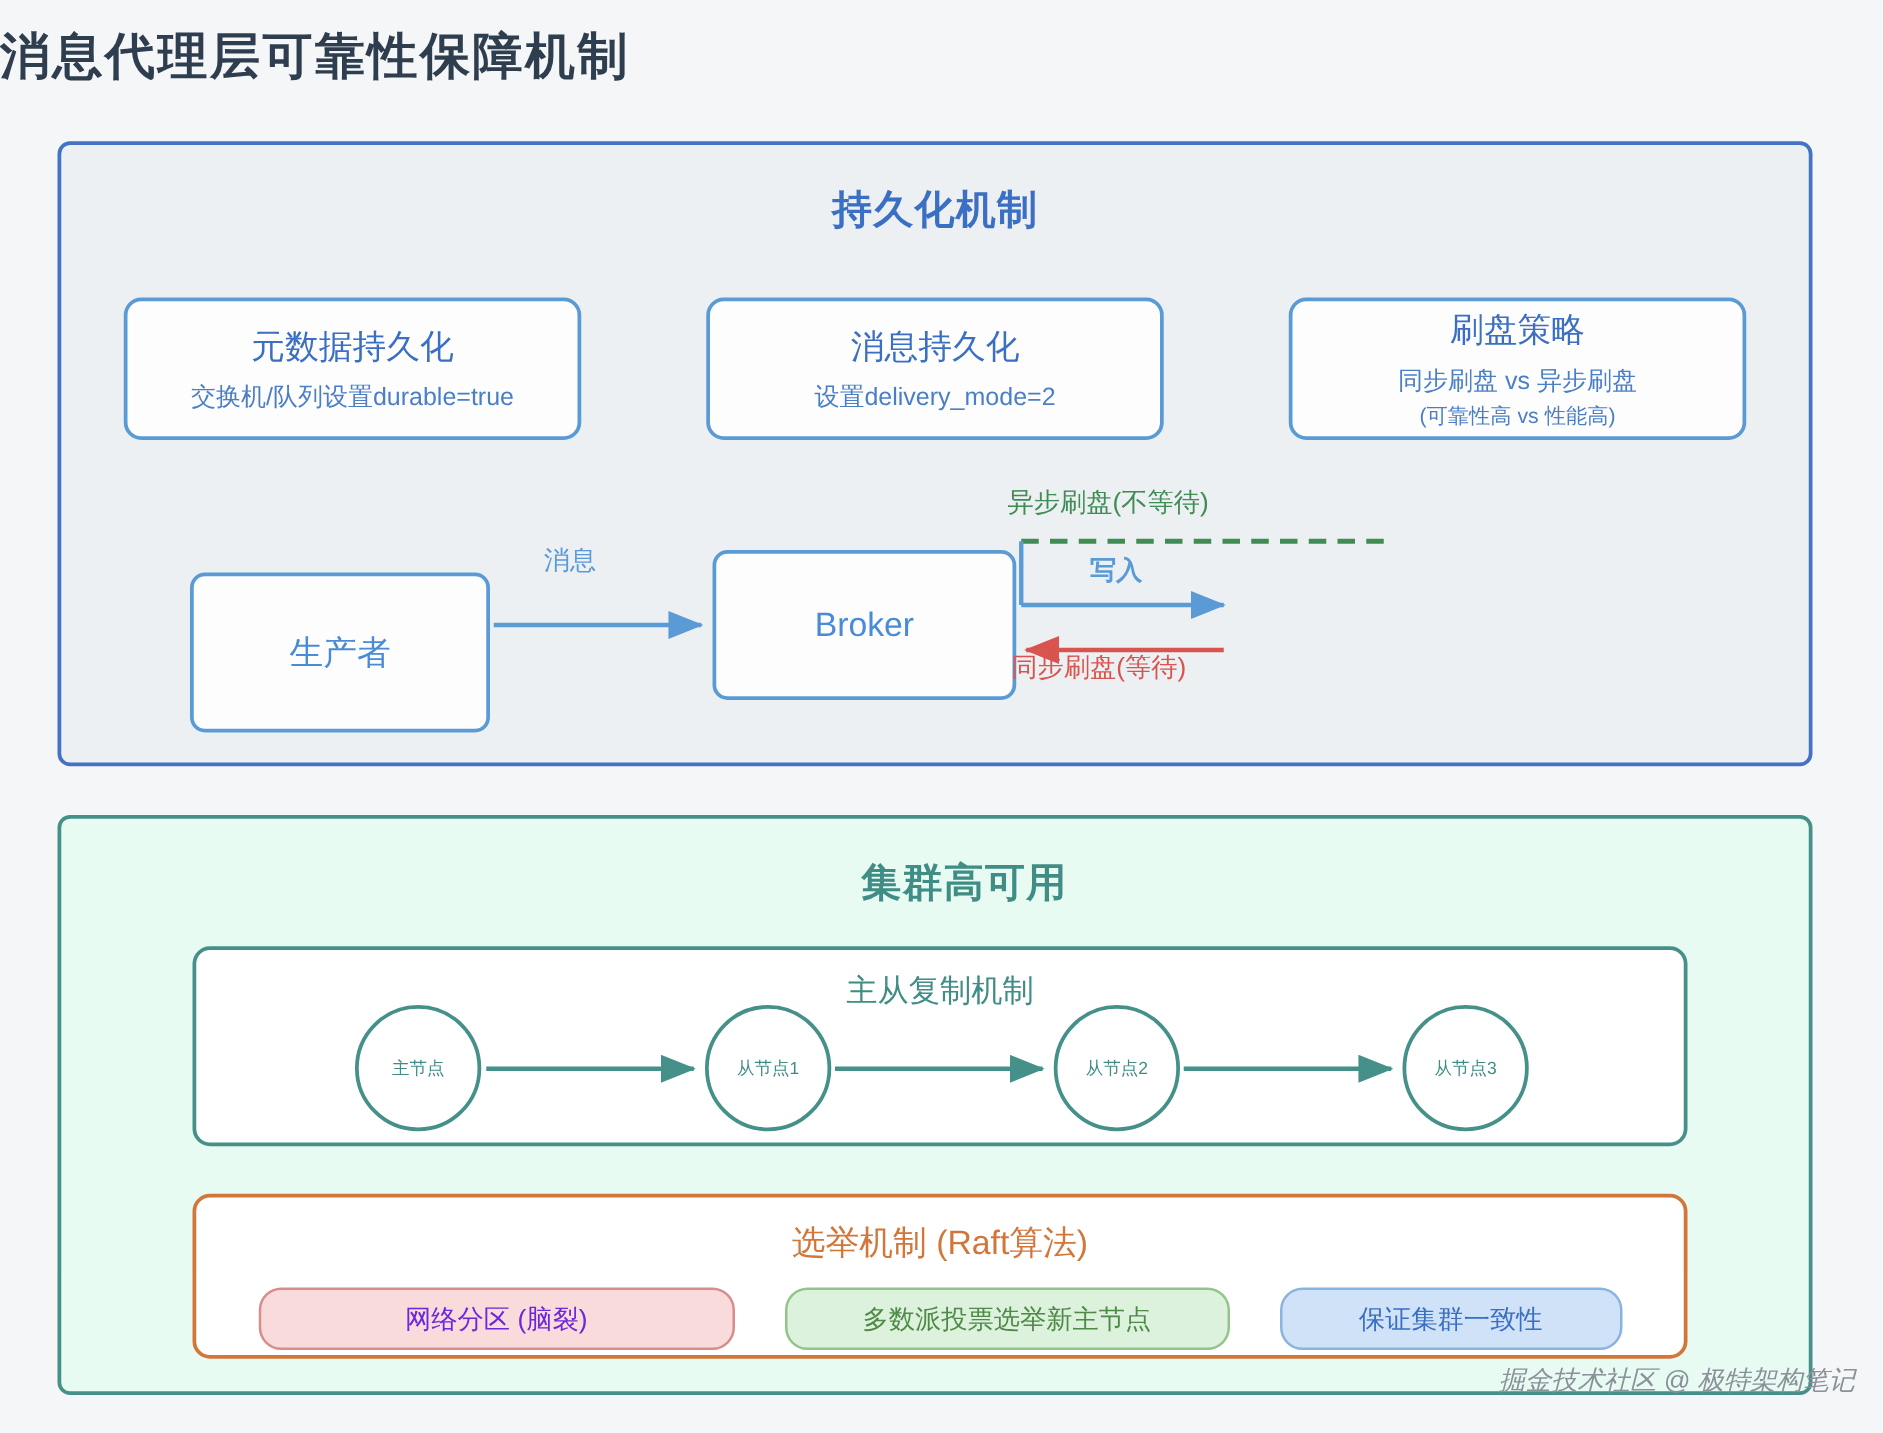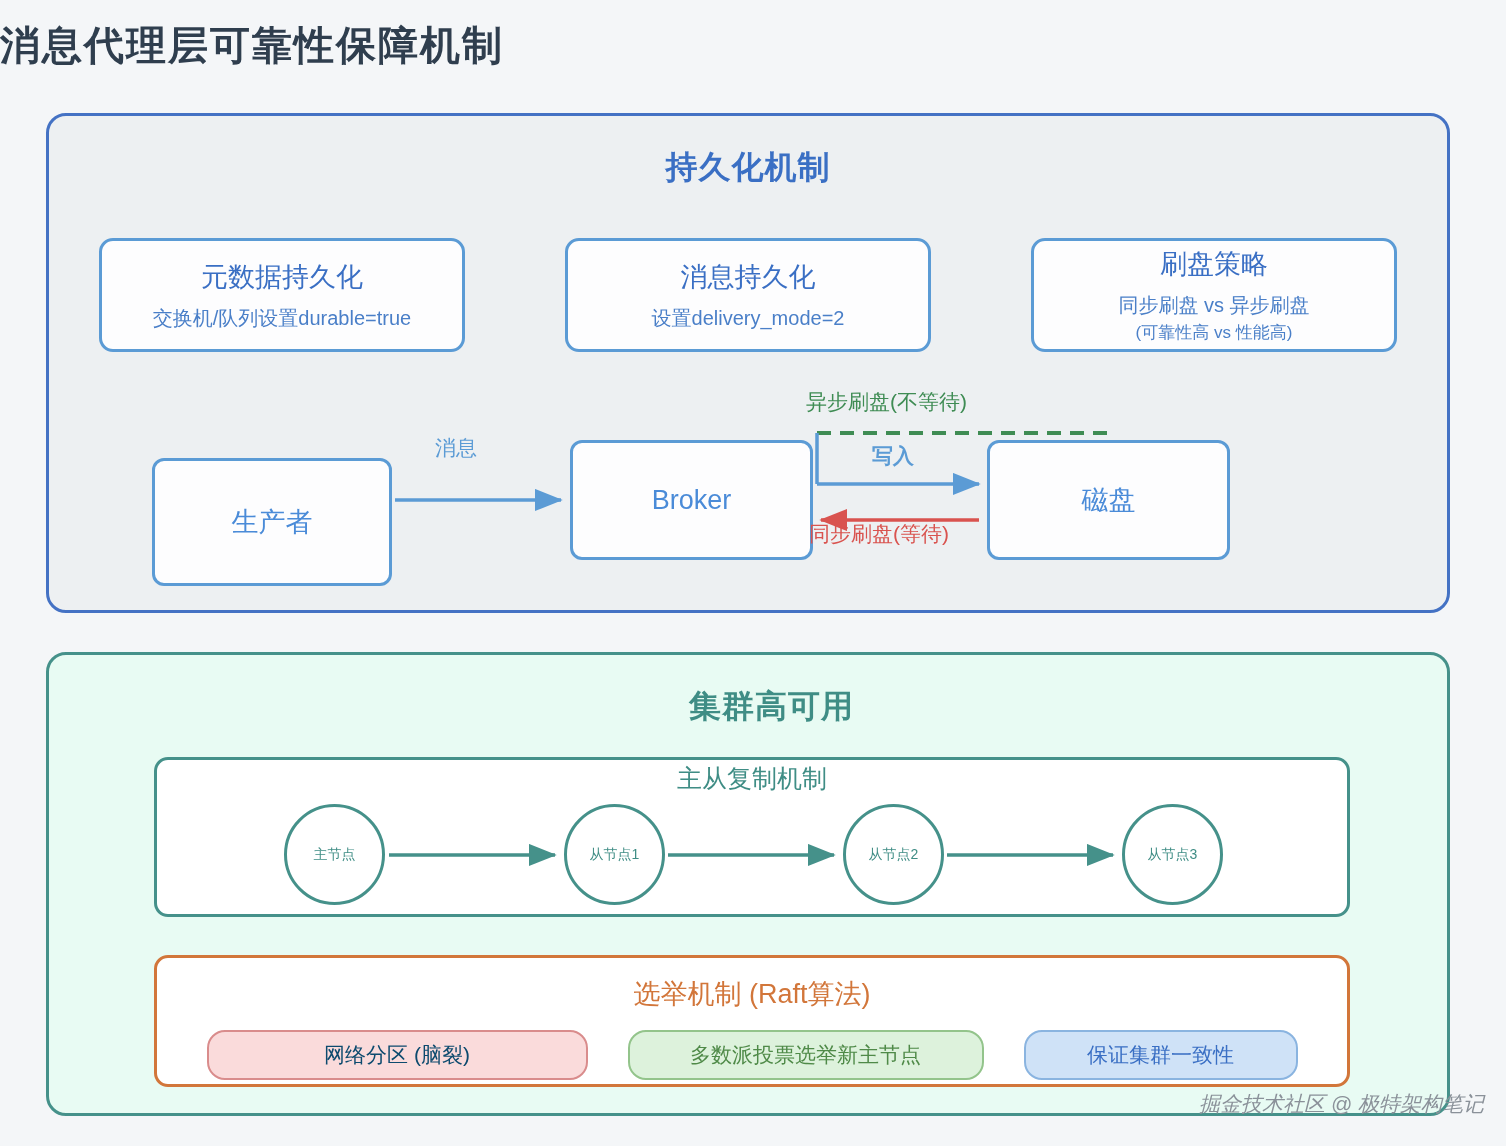--- a/index.html
+++ b/index.html
@@ -29,7 +29,7 @@
   
   .panel {
     position: absolute;
-    border-radius: 20px;
+    border-radius: 10px;
     box-sizing: border-box;
   }
   .panel-persist {

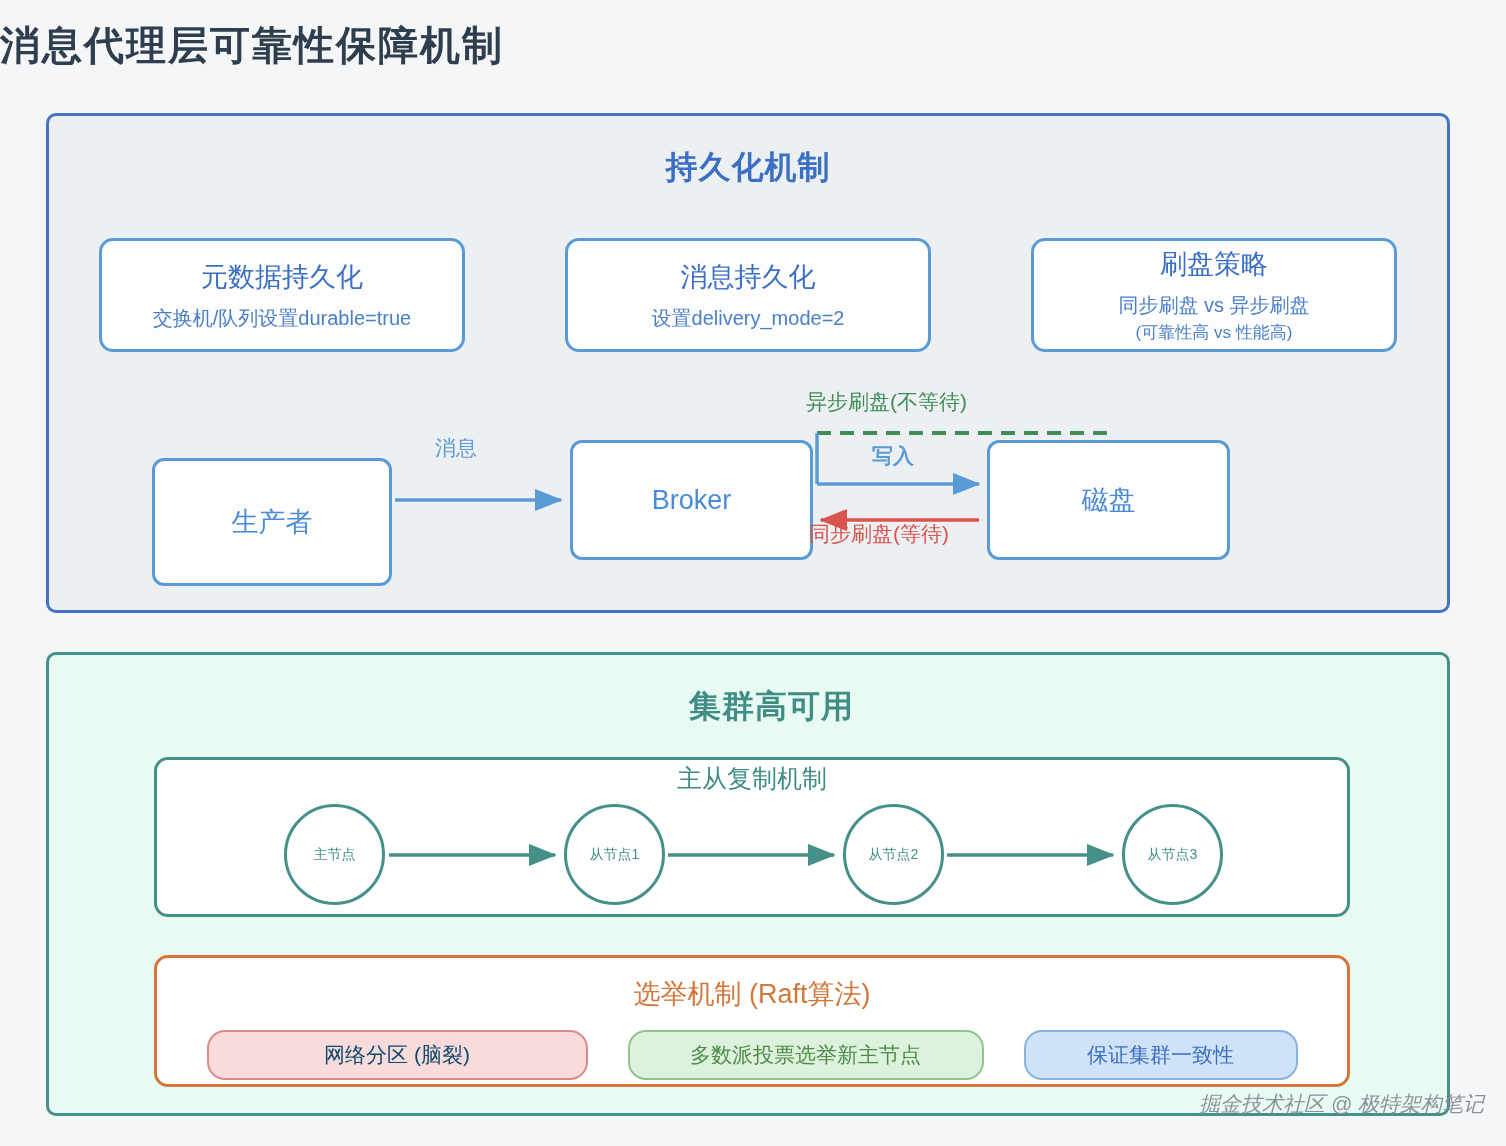--- a/index.html
+++ b/index.html
@@ -279,7 +279,6 @@
 
   <div class="node-box node-producer">生产者</div>
   <div class="node-box node-broker">Broker</div>
-  <div class="node-box node-disk">磁盘</div>
 
   <div class="edge-label lbl-msg">消息</div>
   <div class="edge-label lbl-write">写入</div>

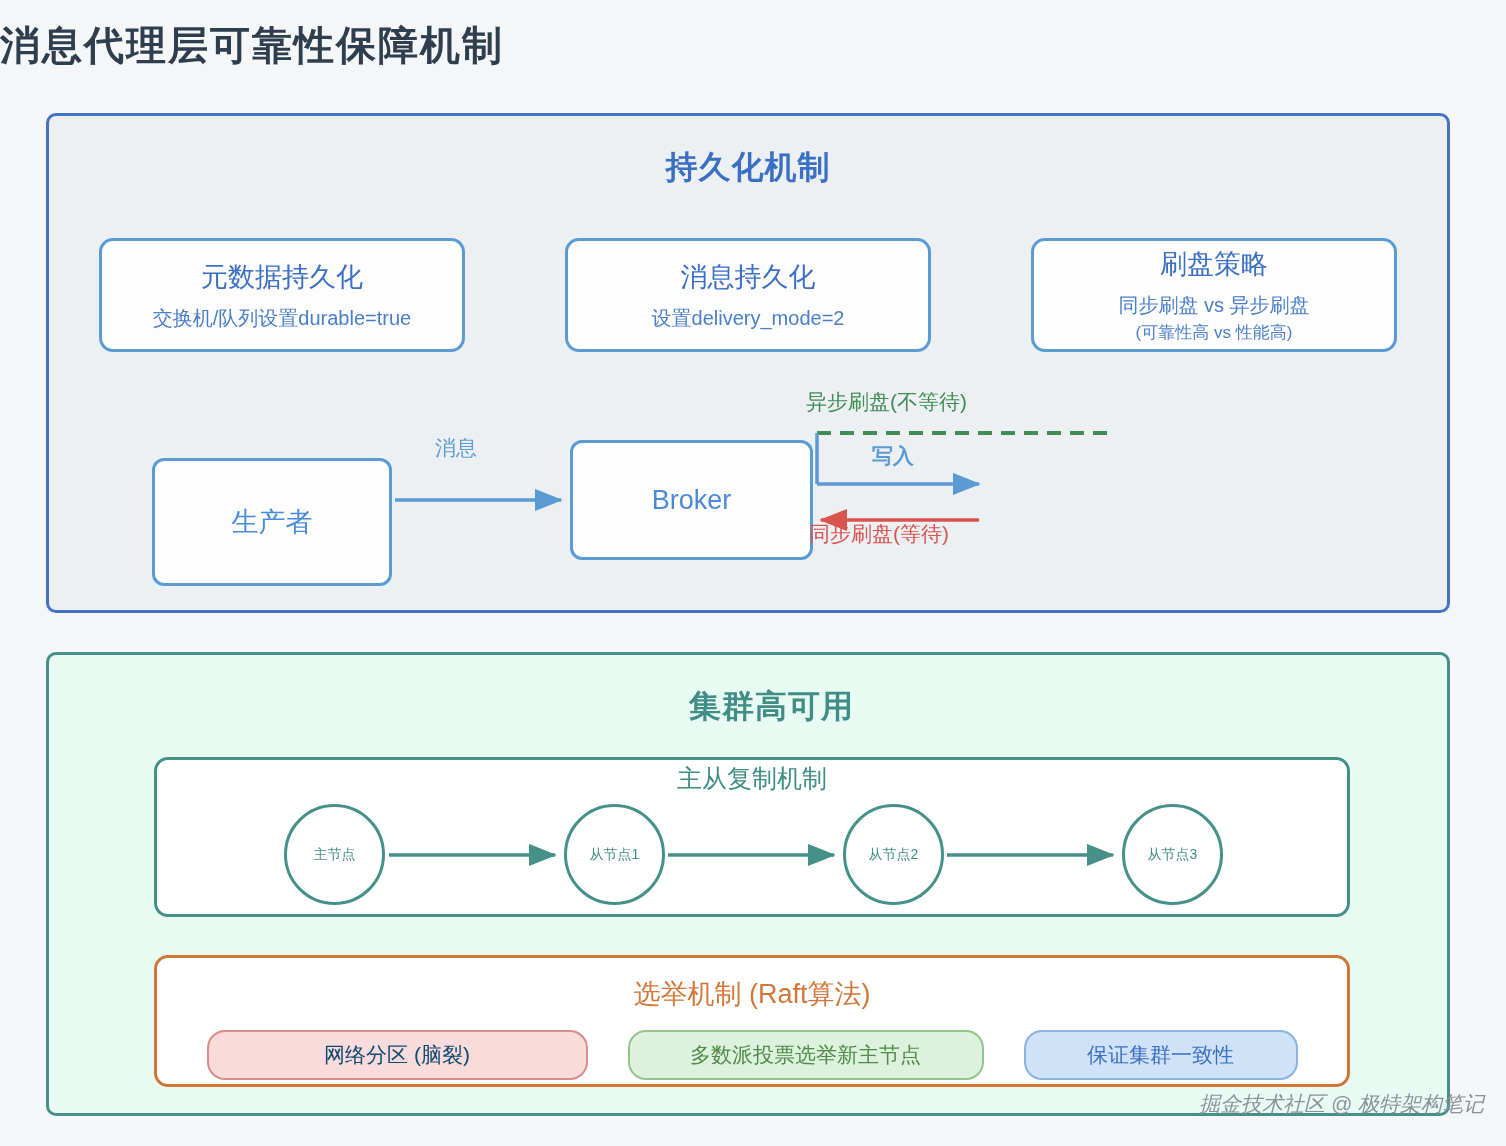--- a/index.html
+++ b/index.html
@@ -146,7 +146,7 @@
   .repl-title {
     position: absolute;
     left: 0; right: 0;
-    top: 2px;
+    top: 16px;
     text-align: center;
     font-size: 25px;
     color: #3f8d85;

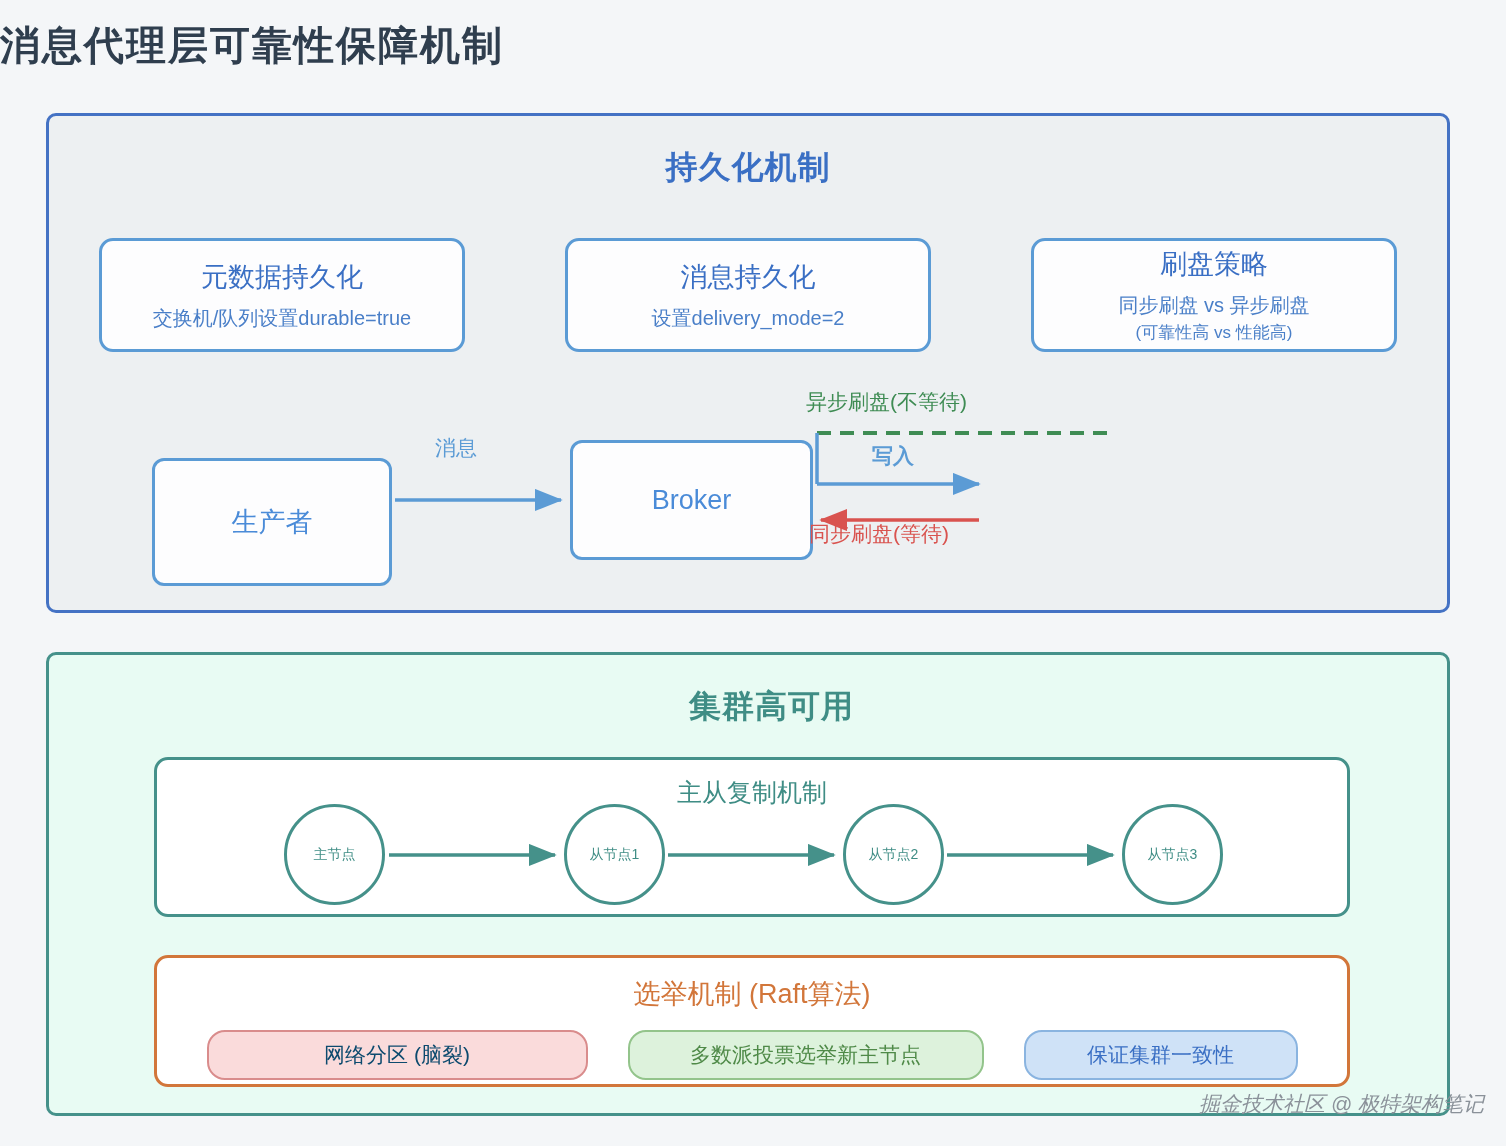--- a/index.html
+++ b/index.html
@@ -214,7 +214,7 @@
     text-align: center;
     border: 2px solid;
   }
-  .pill-red   { width: 381px; background: #fadbdb; border-color: #d98c8c; color: #0c4a6e; }
+  .pill-red   { width: 381px; background: #fadbdb; border-color: #d98c8c; color: #6d28d9; }
   .pill-green { width: 356px; background: #ddf2dc; border-color: #93c48b; color: #4f8a48; }
   .pill-blue  { width: 274px; background: #cfe2f7; border-color: #8ab4e0; color: #3a6fc4; }
 

